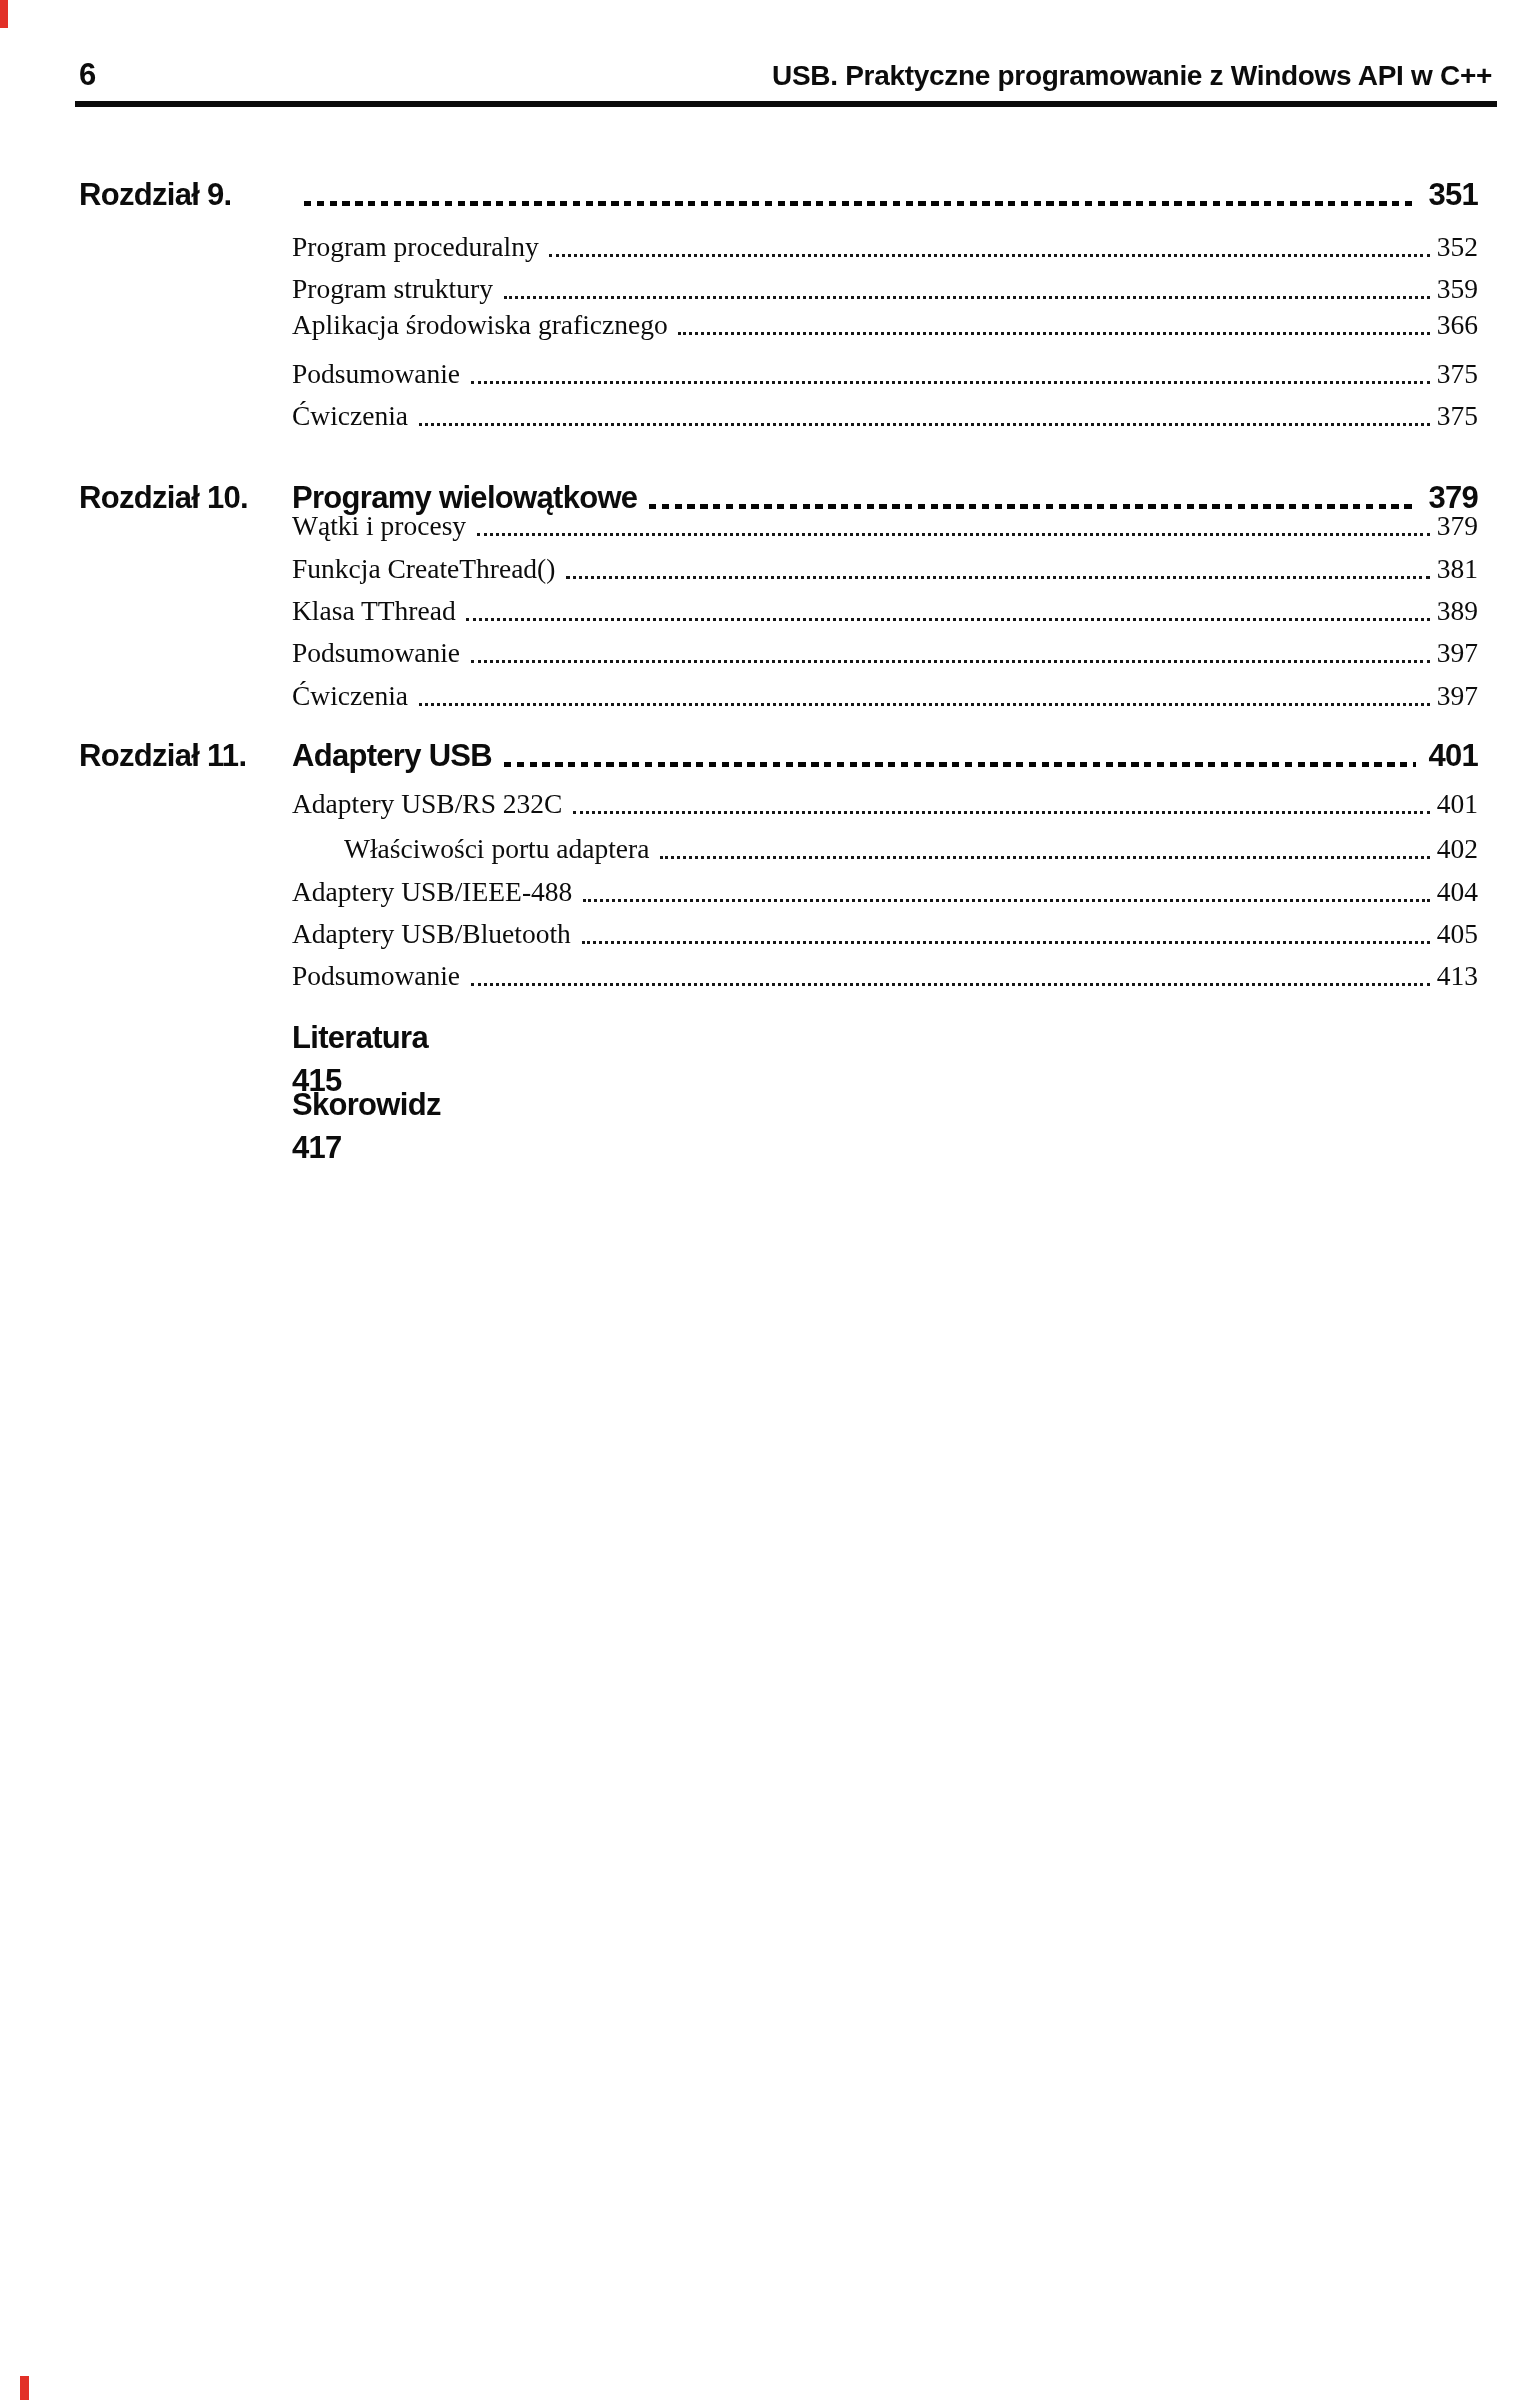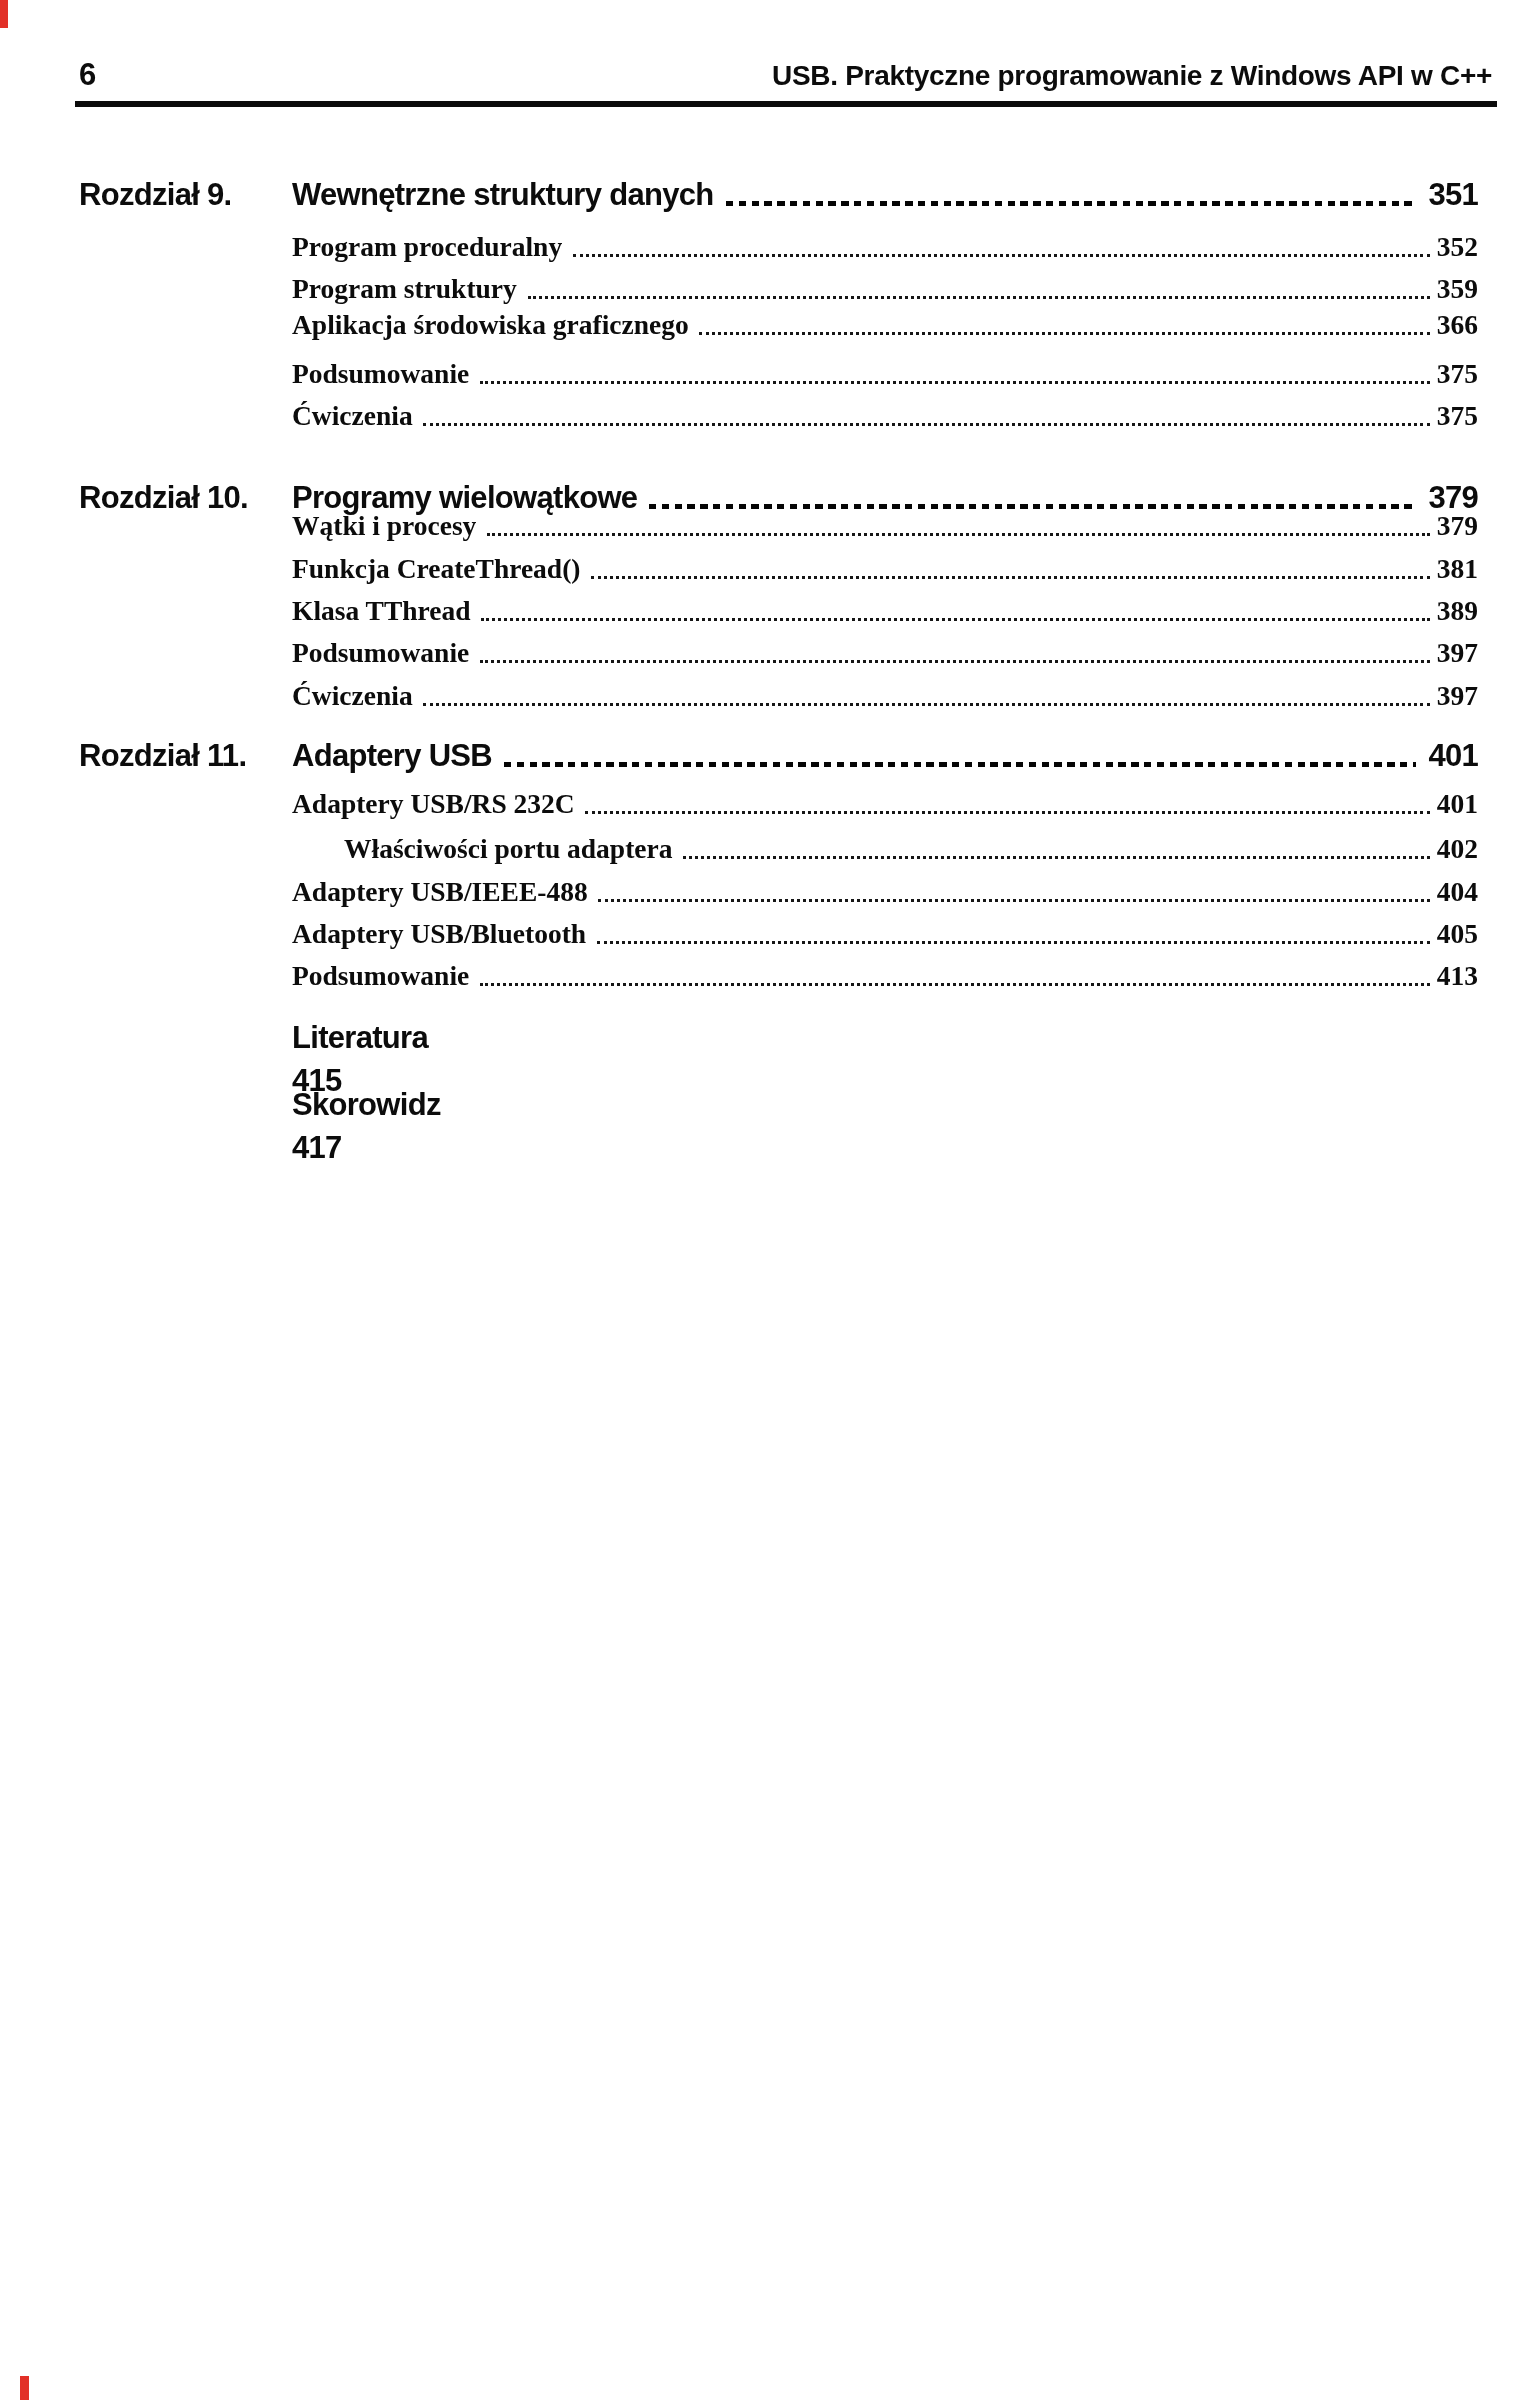--- a/index.html
+++ b/index.html
@@ -78,7 +78,6 @@
   <div id="toc">
       <div class="row chapter" style="top: 177px;">
       <span class="ch-label">Rozdział 9.</span>
-      <span class="ch-title">Wewnętrzne struktury danych</span>
       <span class="leader blocks"></span>
       <span class="ch-page">351</span>
     </div>

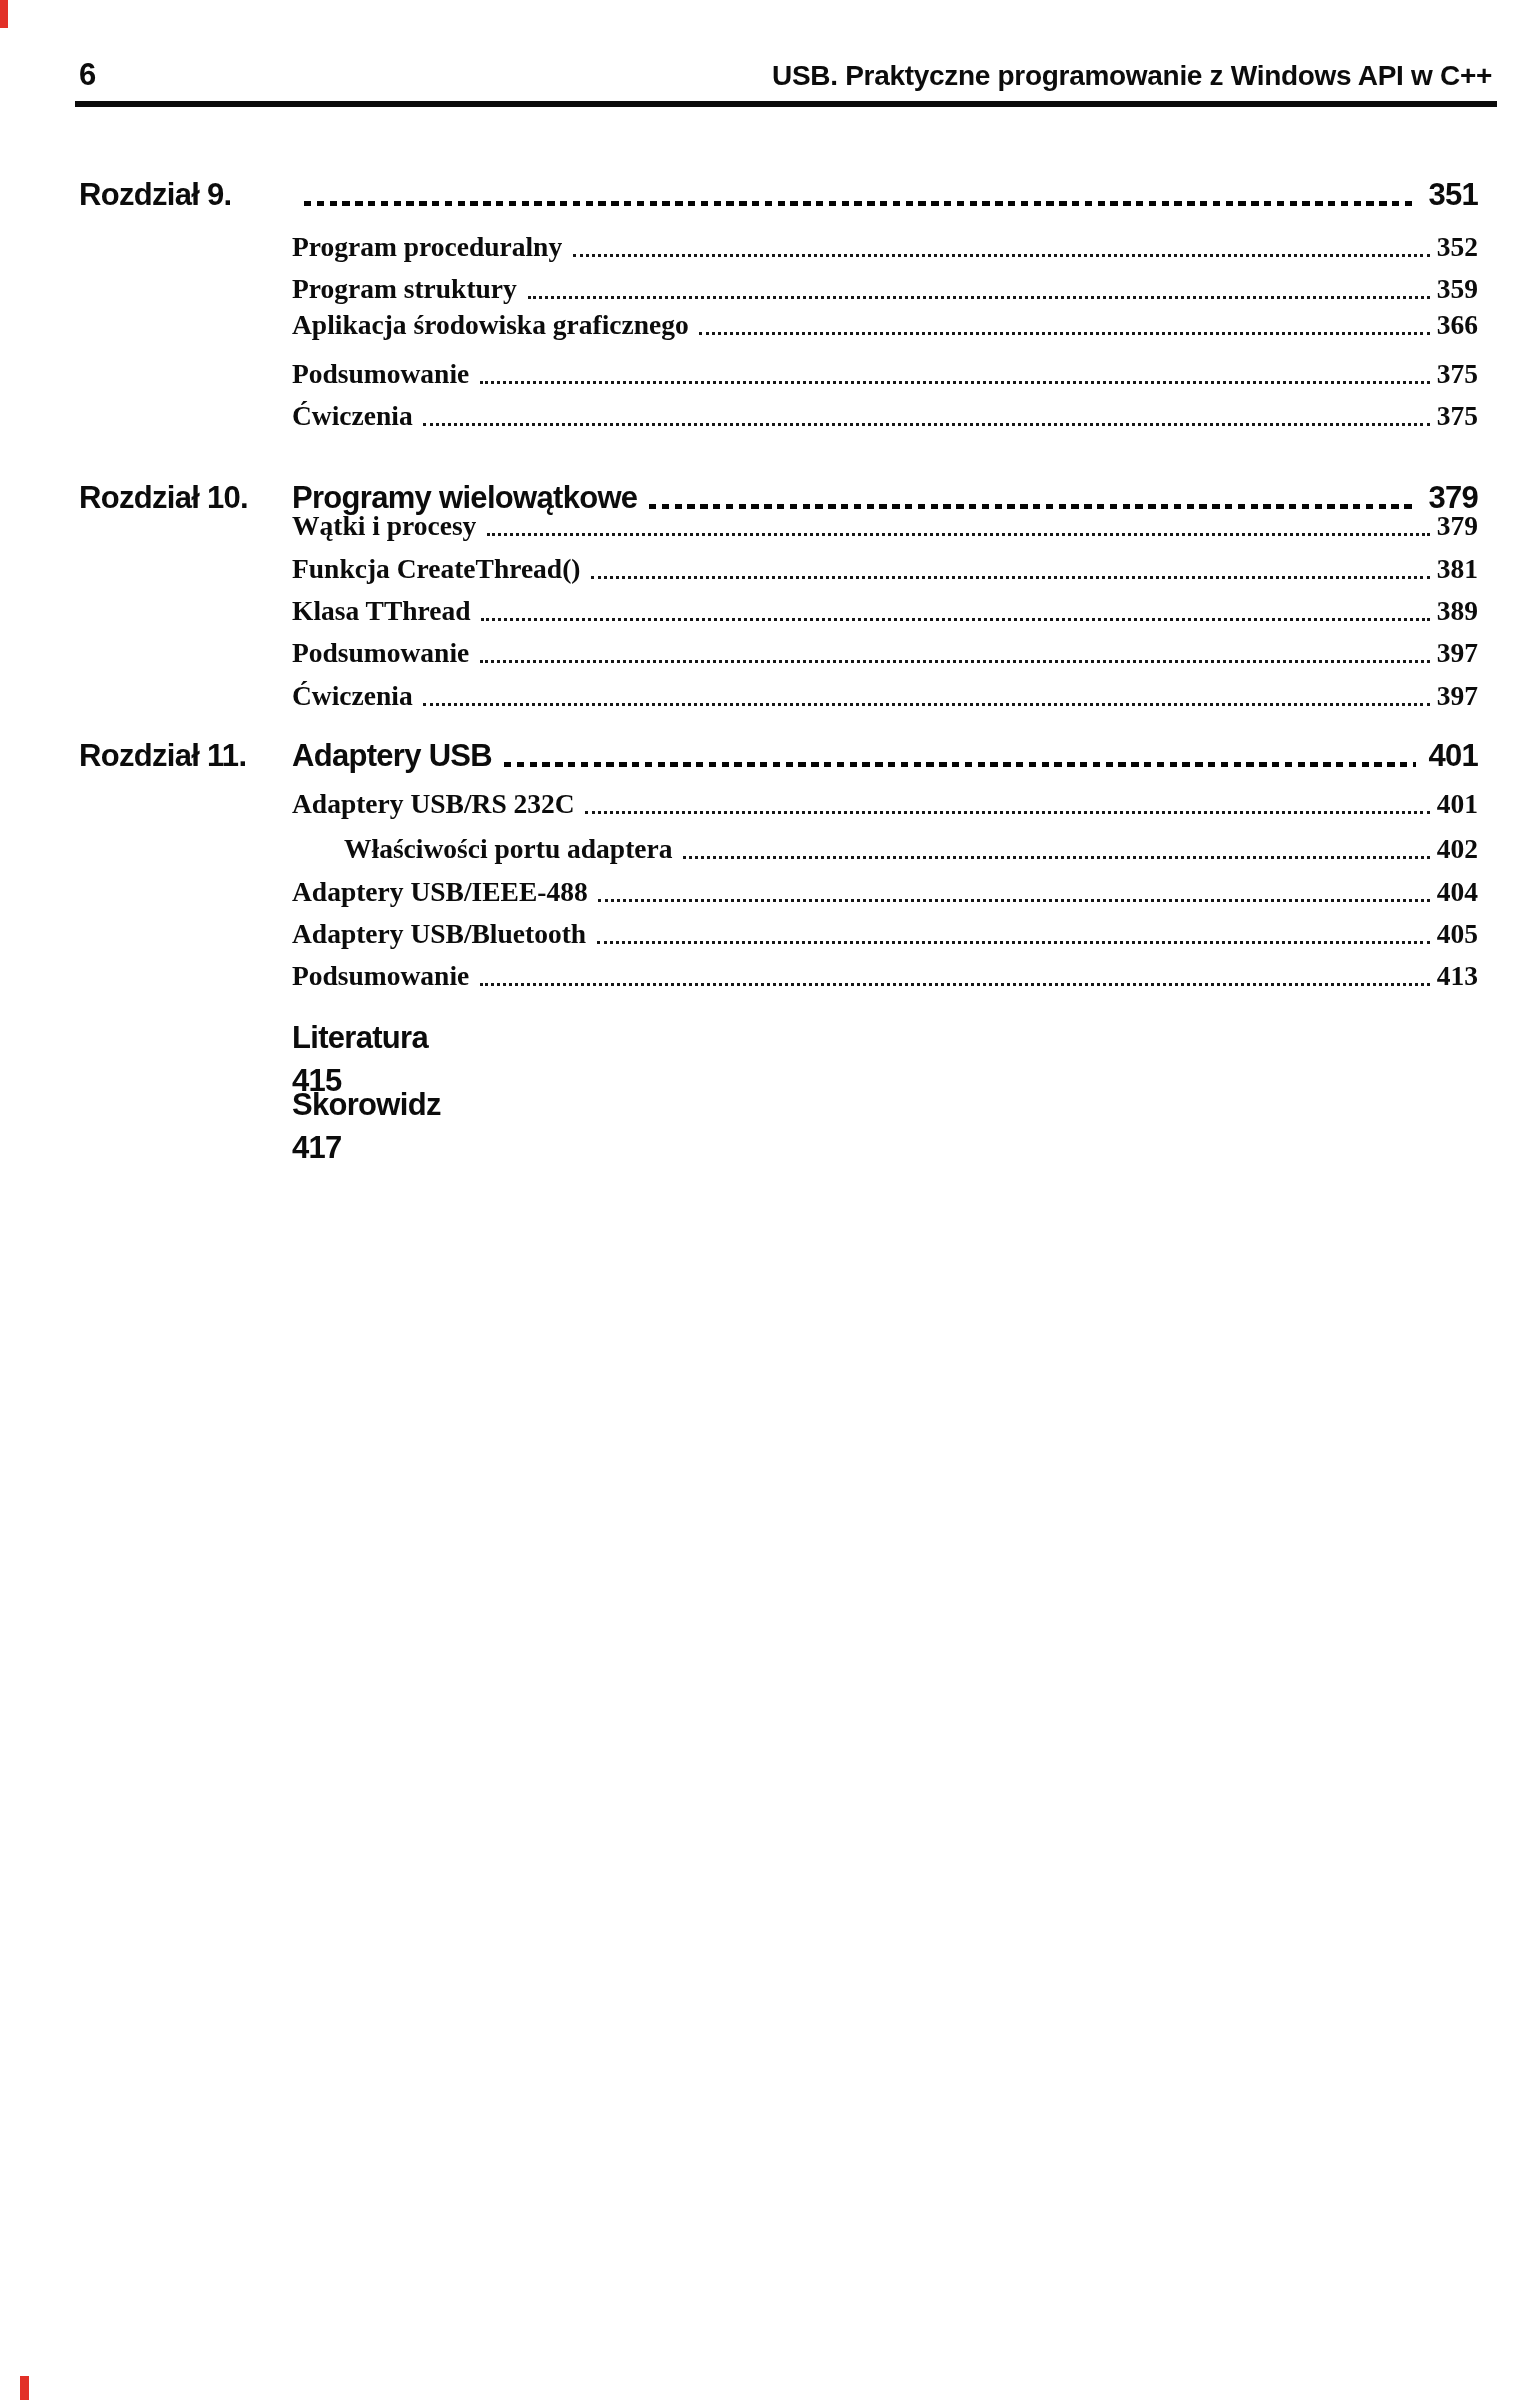--- a/index.html
+++ b/index.html
@@ -28,7 +28,7 @@
   
   .row{
     position:absolute;left:0;right:36px;height:36px;
-    display:flex;align-items:baseline;white-space:nowrap;font-weight:bold;
+    display:flex;align-items:baseline;white-space:nowrap;
   }
   .row.chapter{
     padding-left:79px;

